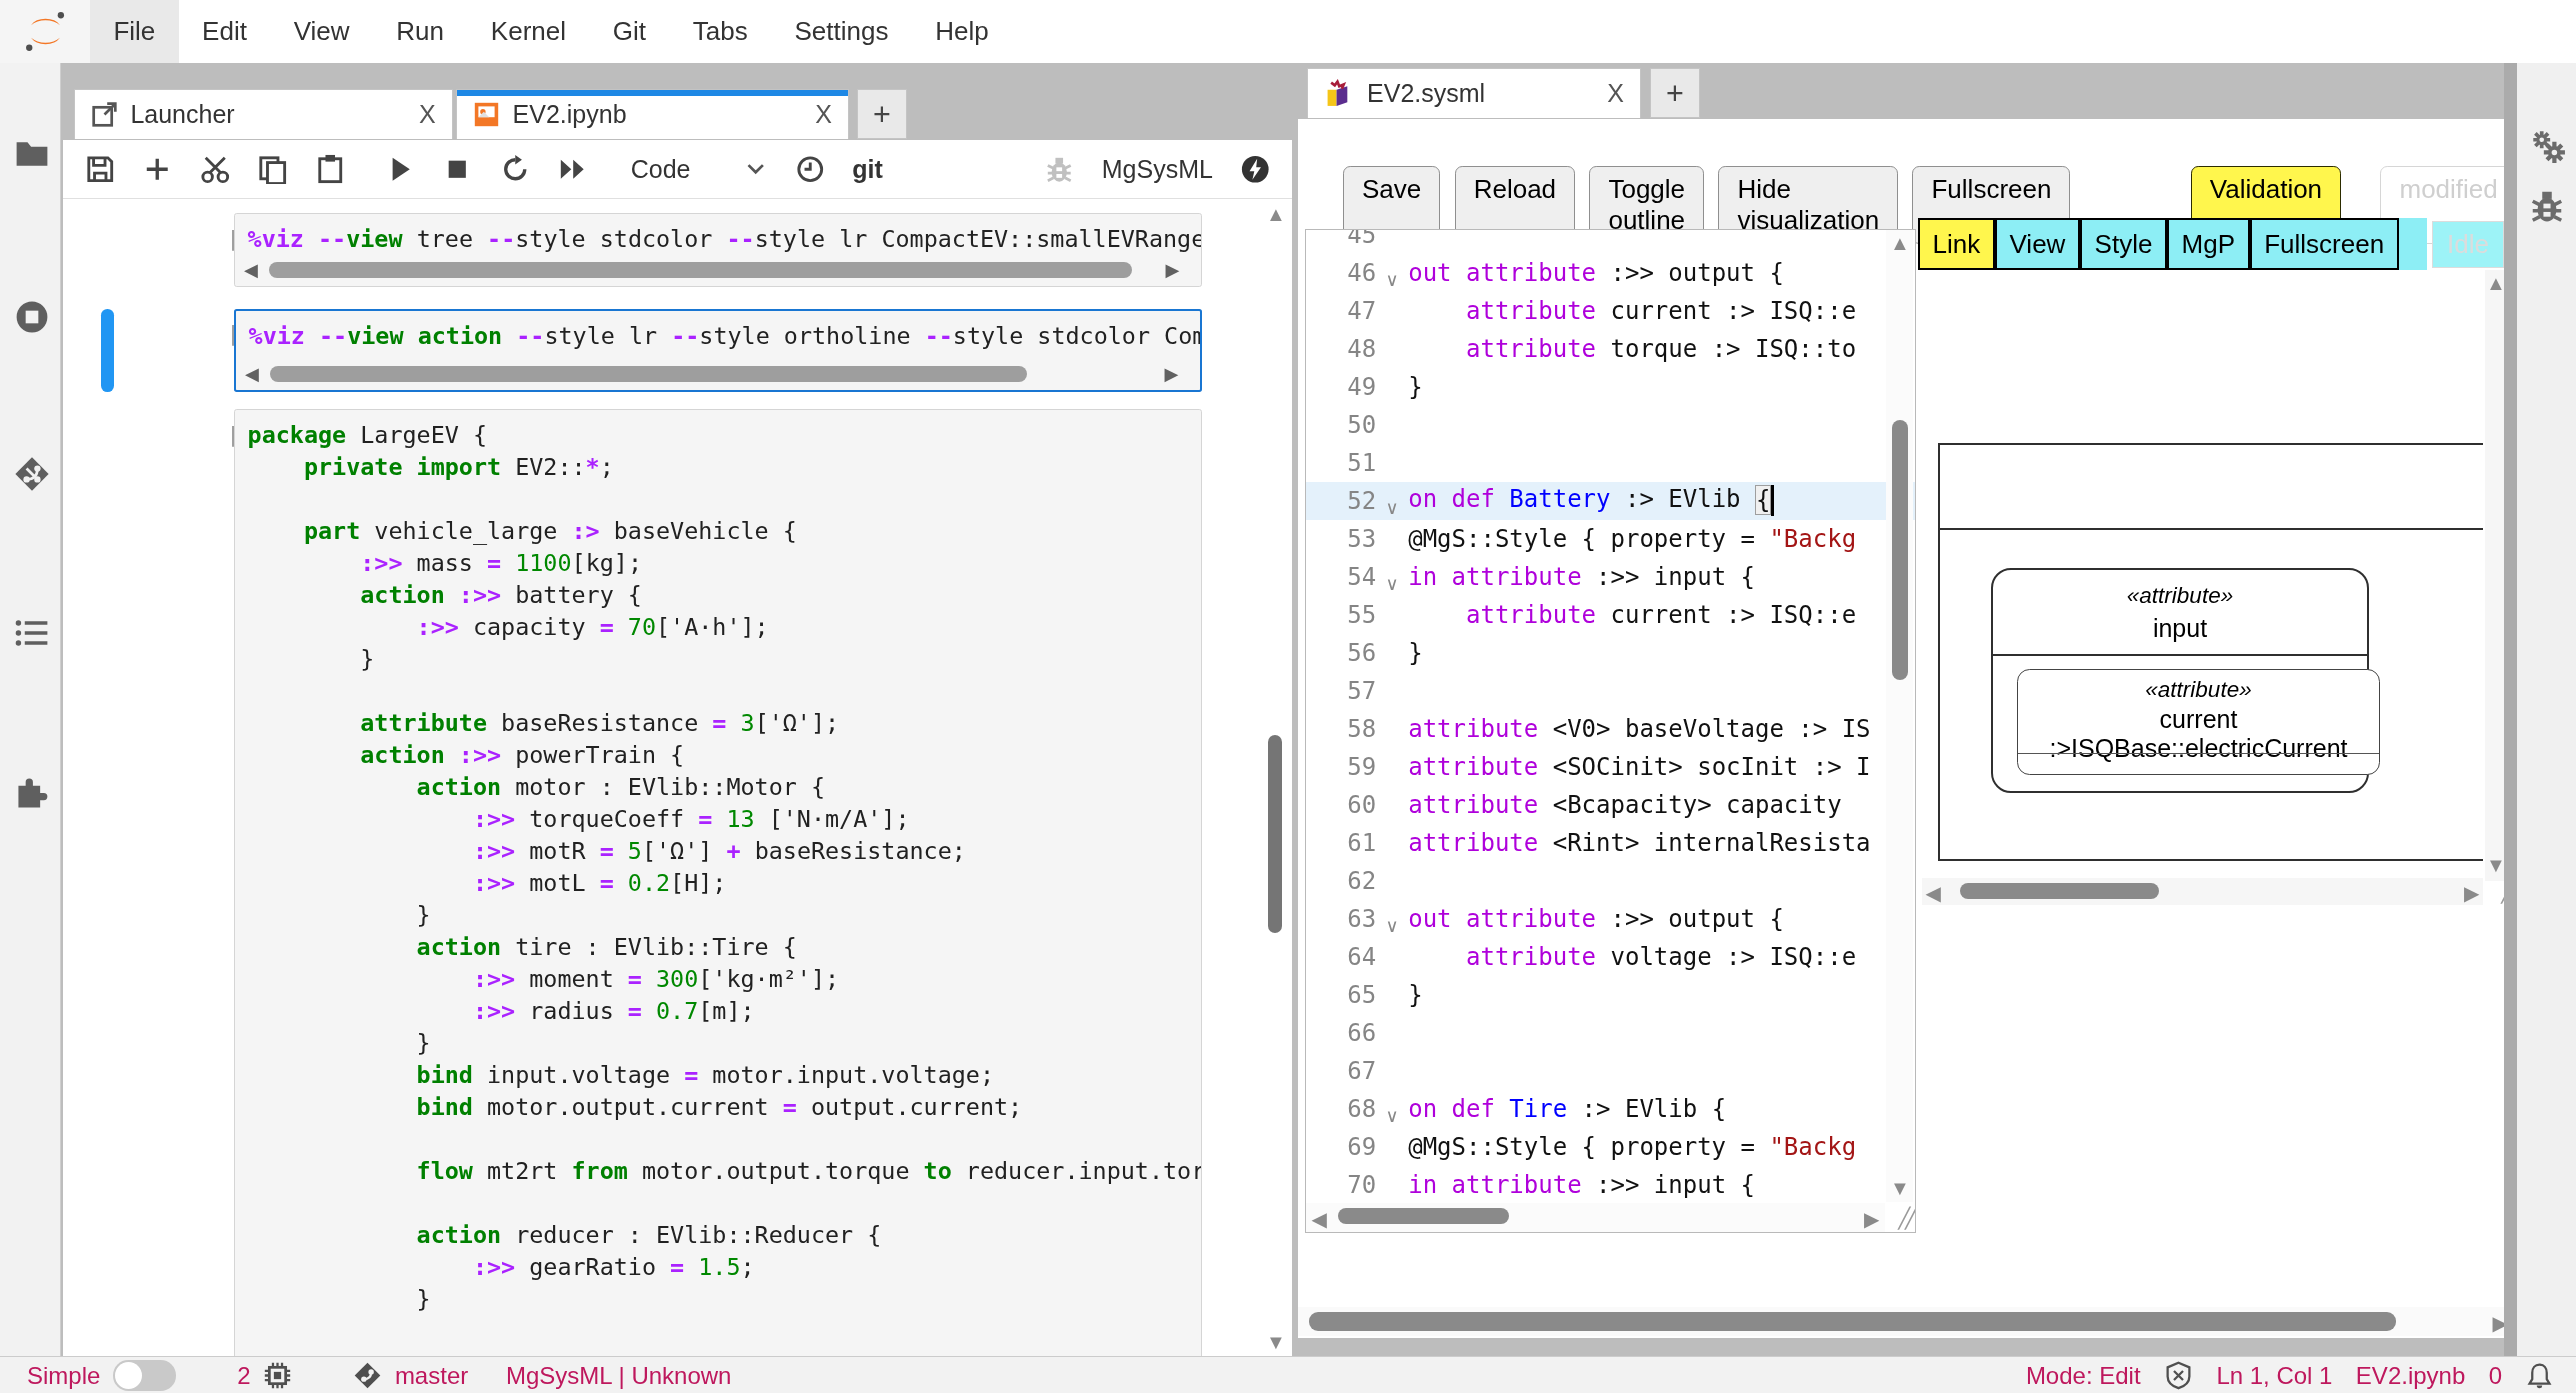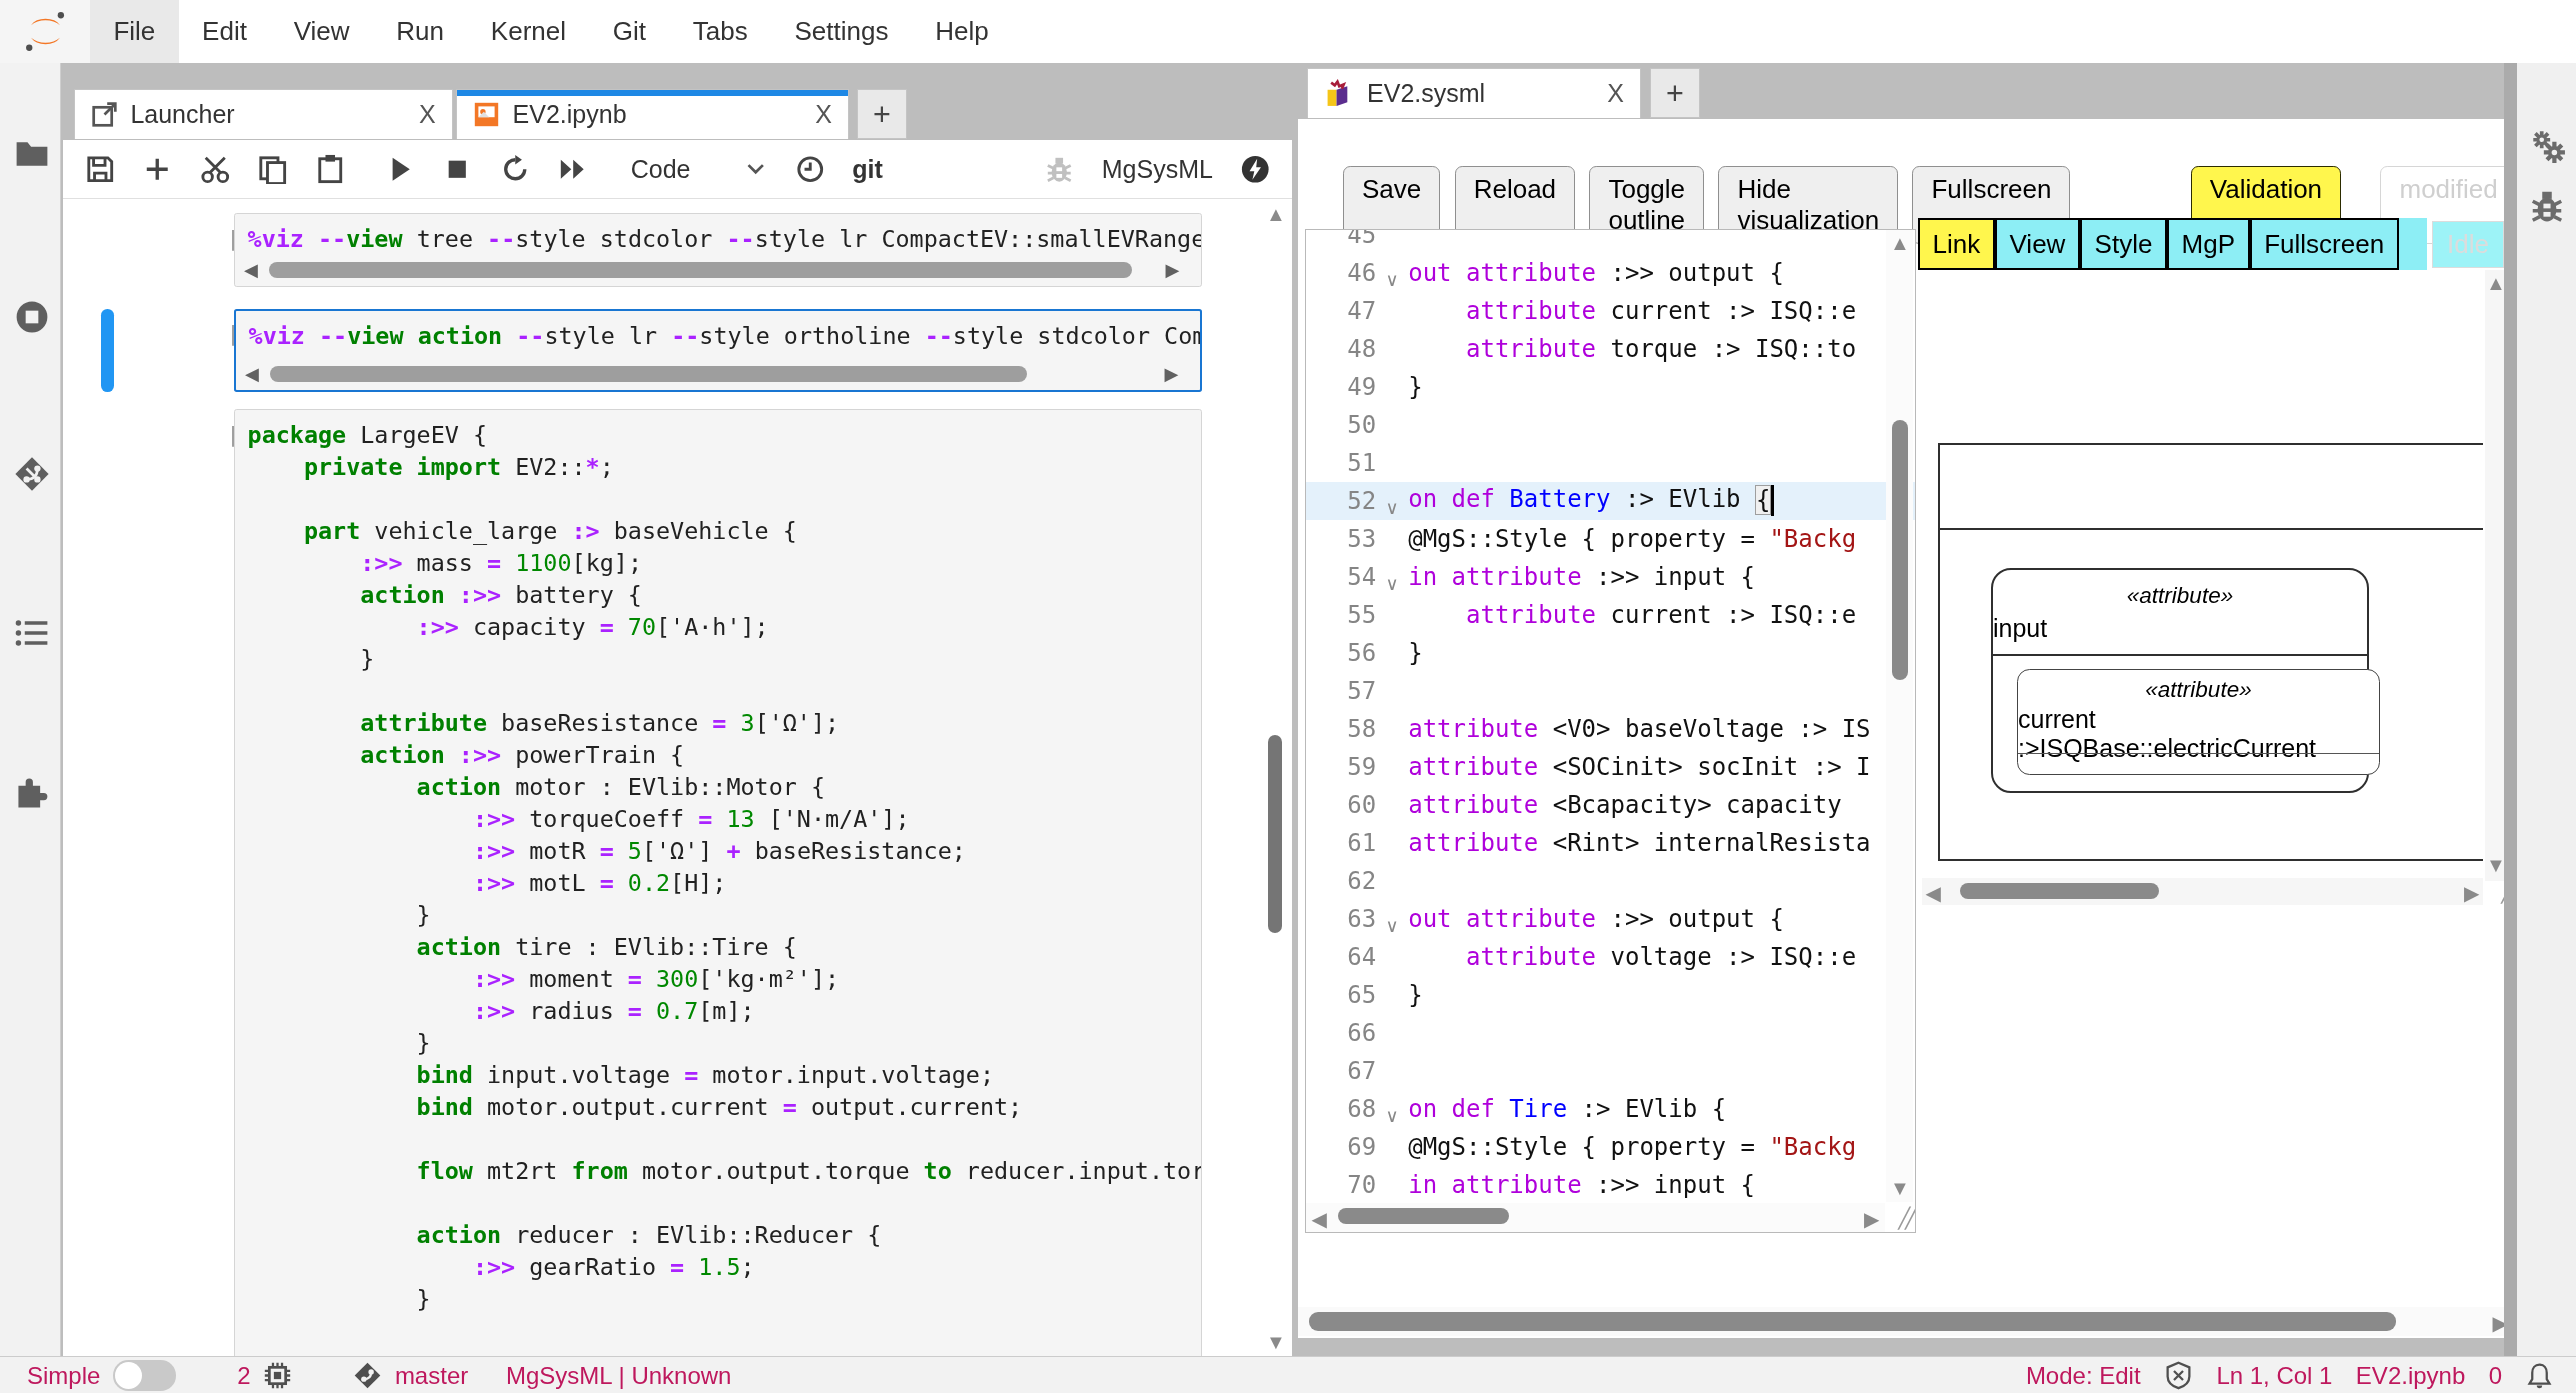--- a/index.html
+++ b/index.html
@@ -105,7 +105,7 @@
   #dg-attr { position:absolute; left:24px; top:99px; width:363px; height:106px; border:1.8px solid #444; border-radius:12.6px; background:#fff; }
   #dg-attr .adiv { position:absolute; left:0; right:0; bottom:20px; height:0.9px; background:#555; }
   .stereo { font-style:italic; font-size:22.5px; color:#000; text-align:center; }
-  .dgname { font-size:25px; color:#000; }
+  .dgname { font-size:25px; color:#000; text-align:center; }
   #viz-vscroll { position:absolute; left:1187px; top:151px; width:21.6px; height:611px; background:#f6f6f6; }
   #viz-hscroll { position:absolute; left:624px; top:759px; width:561px; height:27px; background:#f6f6f6; }
   #viz-hscroll .thumb { position:absolute; left:38px; top:5.4px; width:199px; height:15.3px; background:#8a8a8a; border-radius:8px; }

